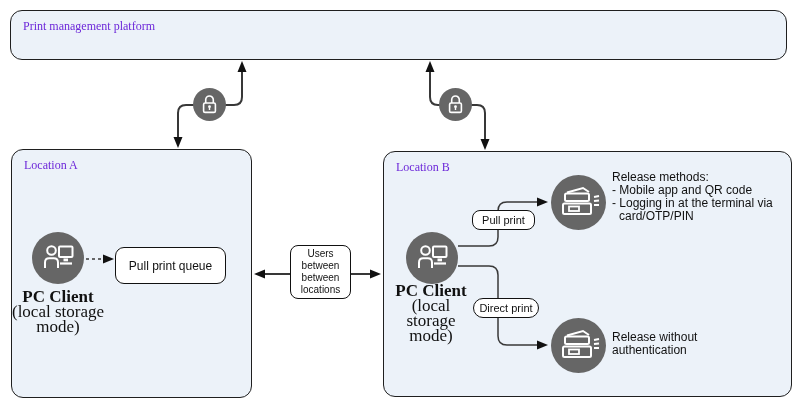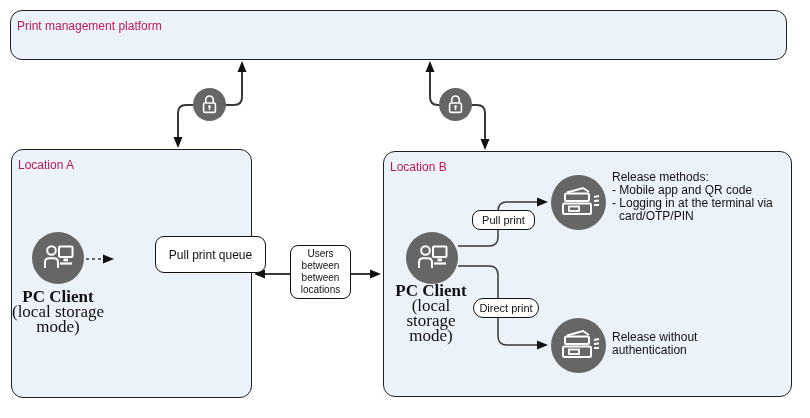--- a/index.html
+++ b/index.html
@@ -12,7 +12,7 @@
     box-sizing:border-box;
   }
   .zone-label{
-    position:absolute;top:8px;left:6px;font-size:12px;color:#be185d;white-space:nowrap;
+    position:absolute;top:8px;left:12px;font-size:12px;color:#6d28d9;white-space:nowrap;font-family:Liberation Serif, serif;
   }
   #svg-layer{position:absolute;left:0;top:0;z-index:5;}
   .white-node{

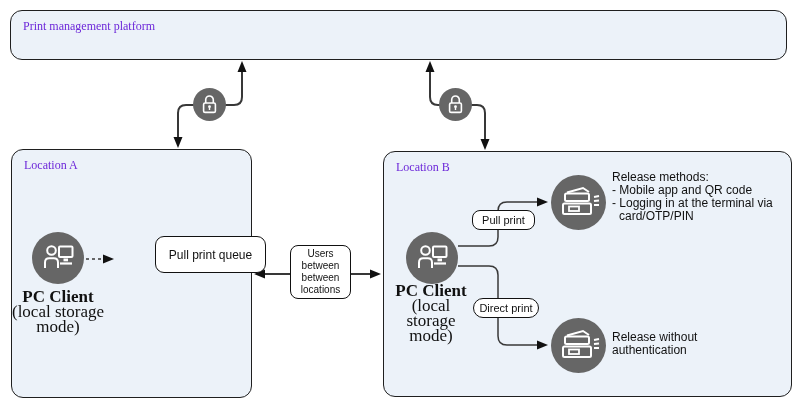--- a/index.html
+++ b/index.html
@@ -80,7 +80,7 @@
     </g>
   </svg>
 
-  <div class="white-node" style="left:115px;top:236px;width:111px;height:37px;border-radius:9px;font-size:12px;margin-left:40px;">
+  <div class="white-node" style="left:115px;top:247px;width:111px;height:37px;border-radius:9px;font-size:12px;">
     <span>Pull print queue</span>
   </div>
 

